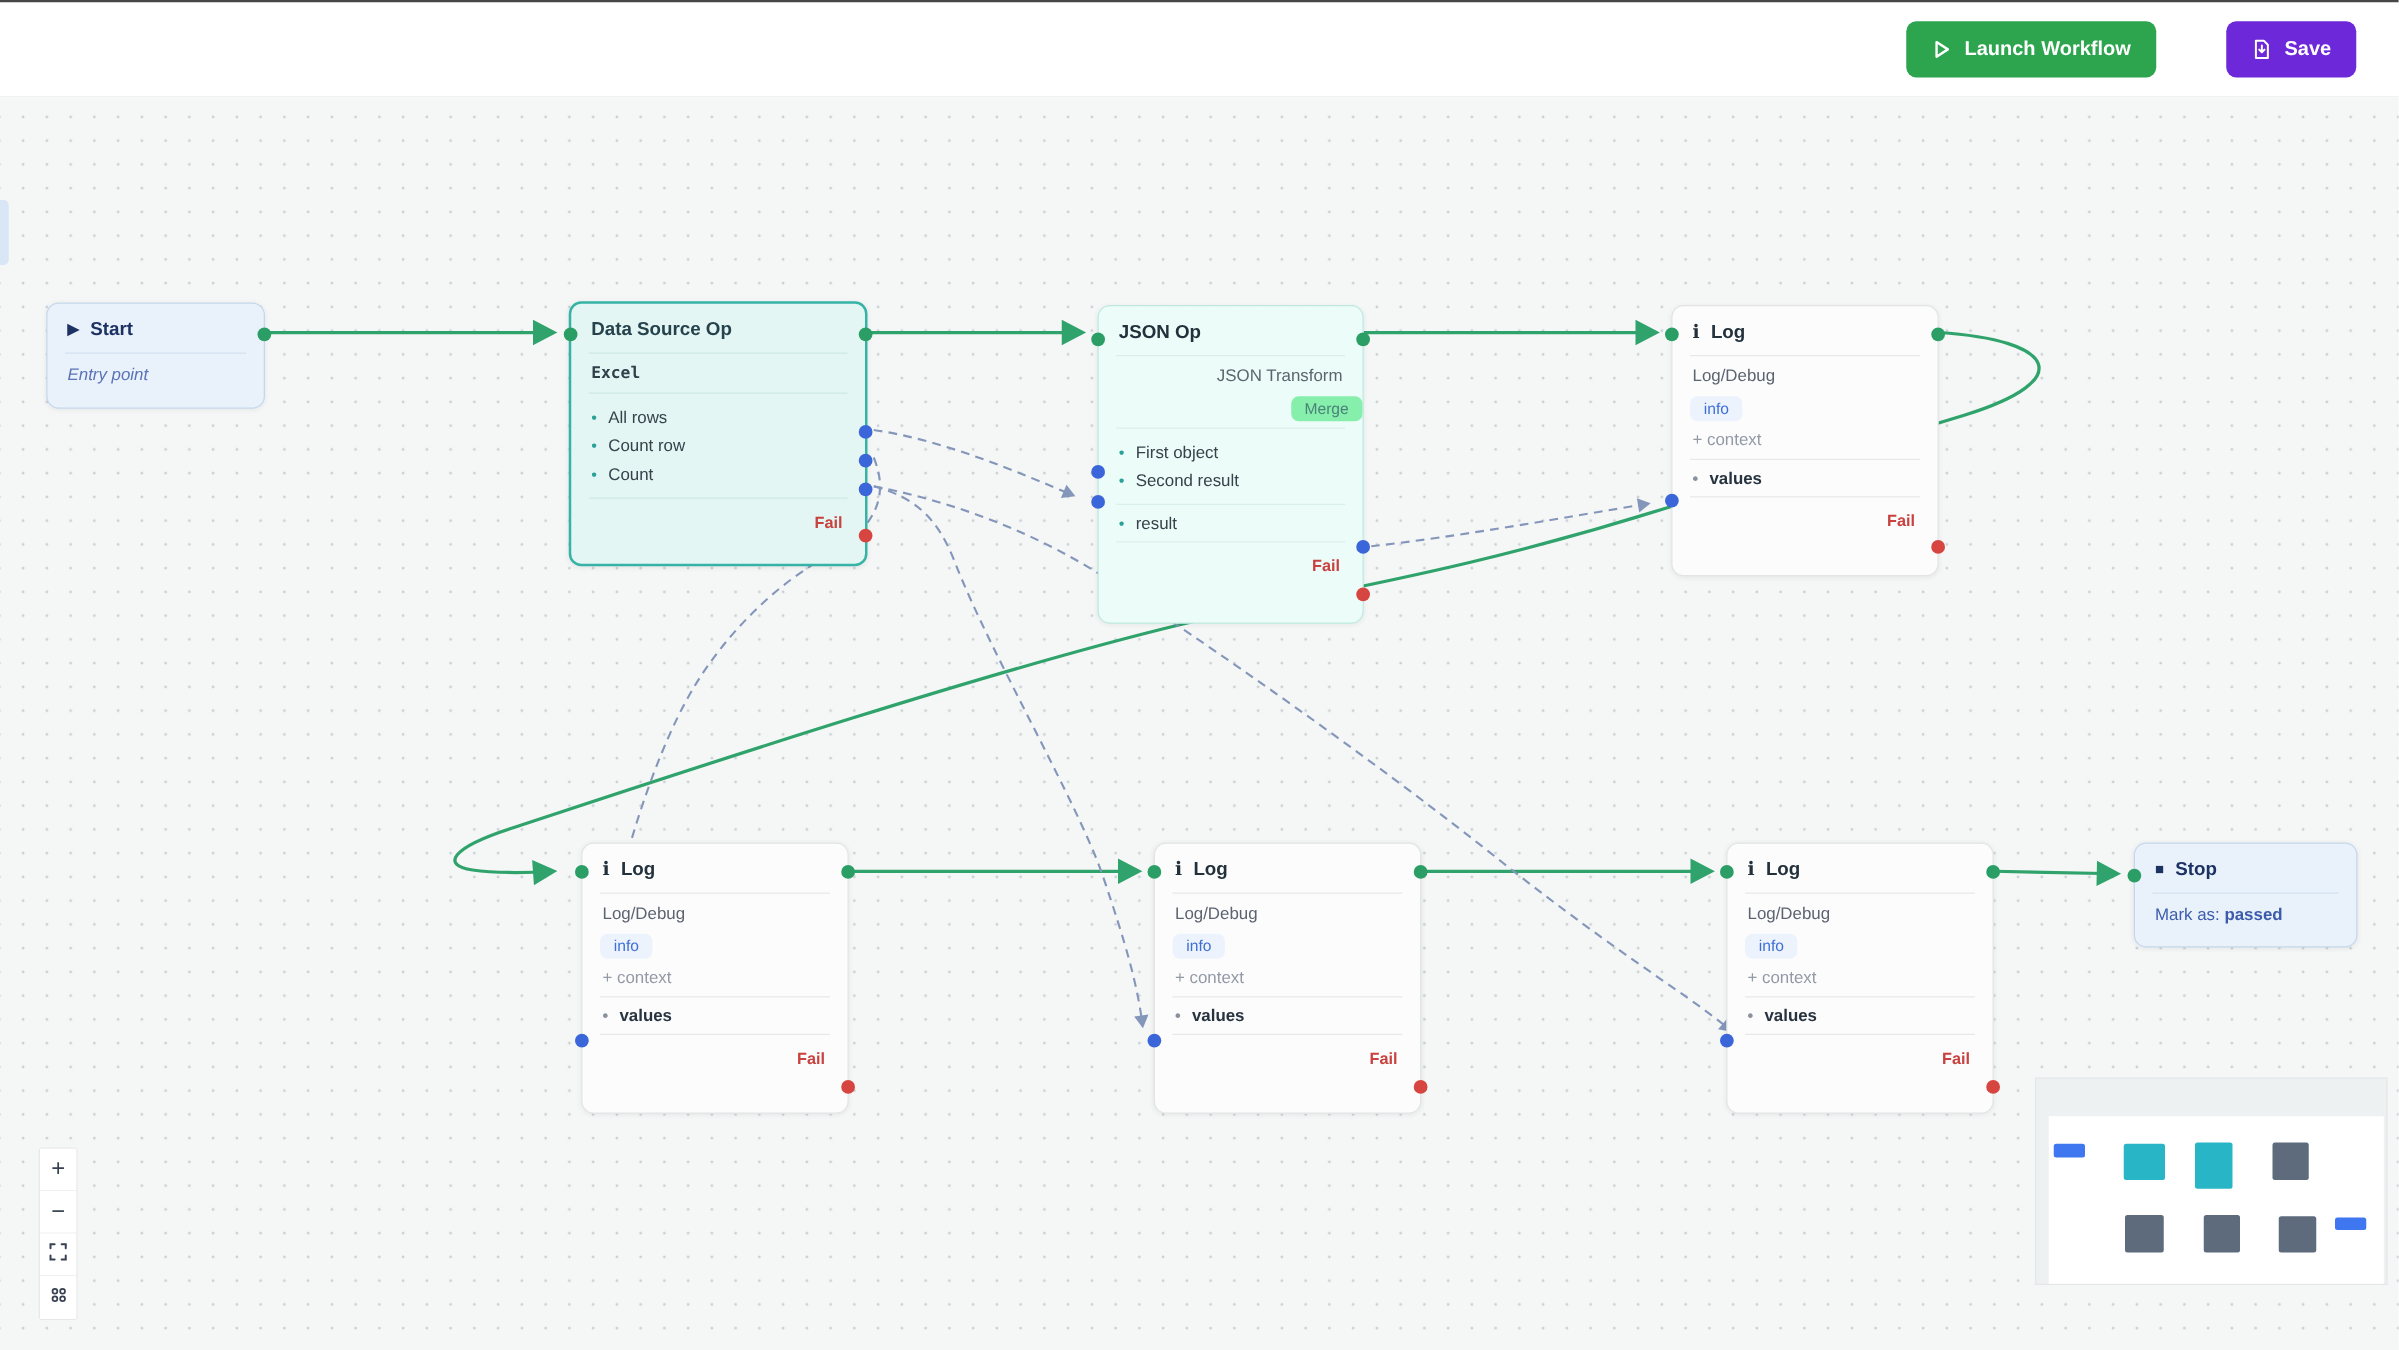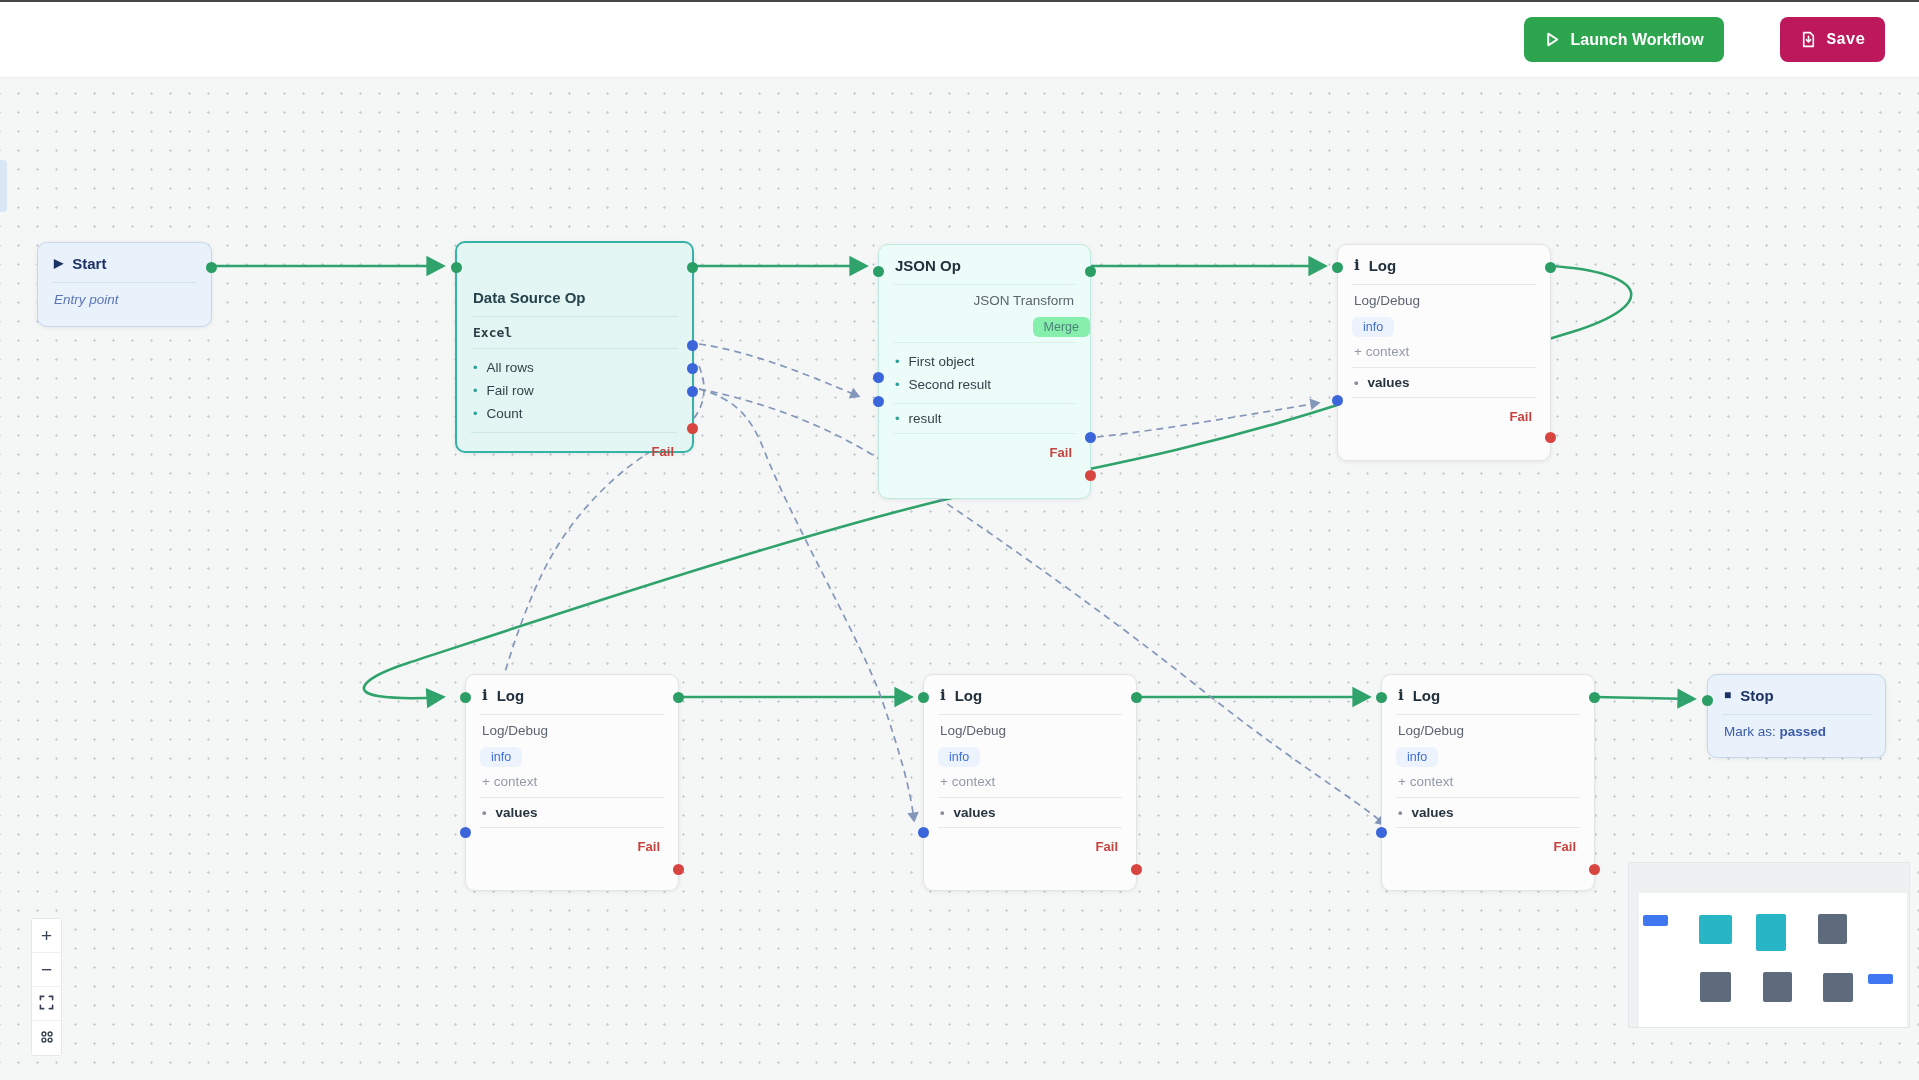--- a/index.html
+++ b/index.html
@@ -15,7 +15,7 @@
     border-radius:8px; height:45px; padding:0 20px; color:#fff; font-weight:700; font-size:16px;
     font-family:"Liberation Sans", sans-serif;margin-left:41px; }
   .btn-launch { background:#2da44e; }
-  .btn-save   { background:#be185d;font-family:Liberation Mono, monospace; }
+  .btn-save   { background:#6d28d9; }
   .btn svg { display:block; }
 
   

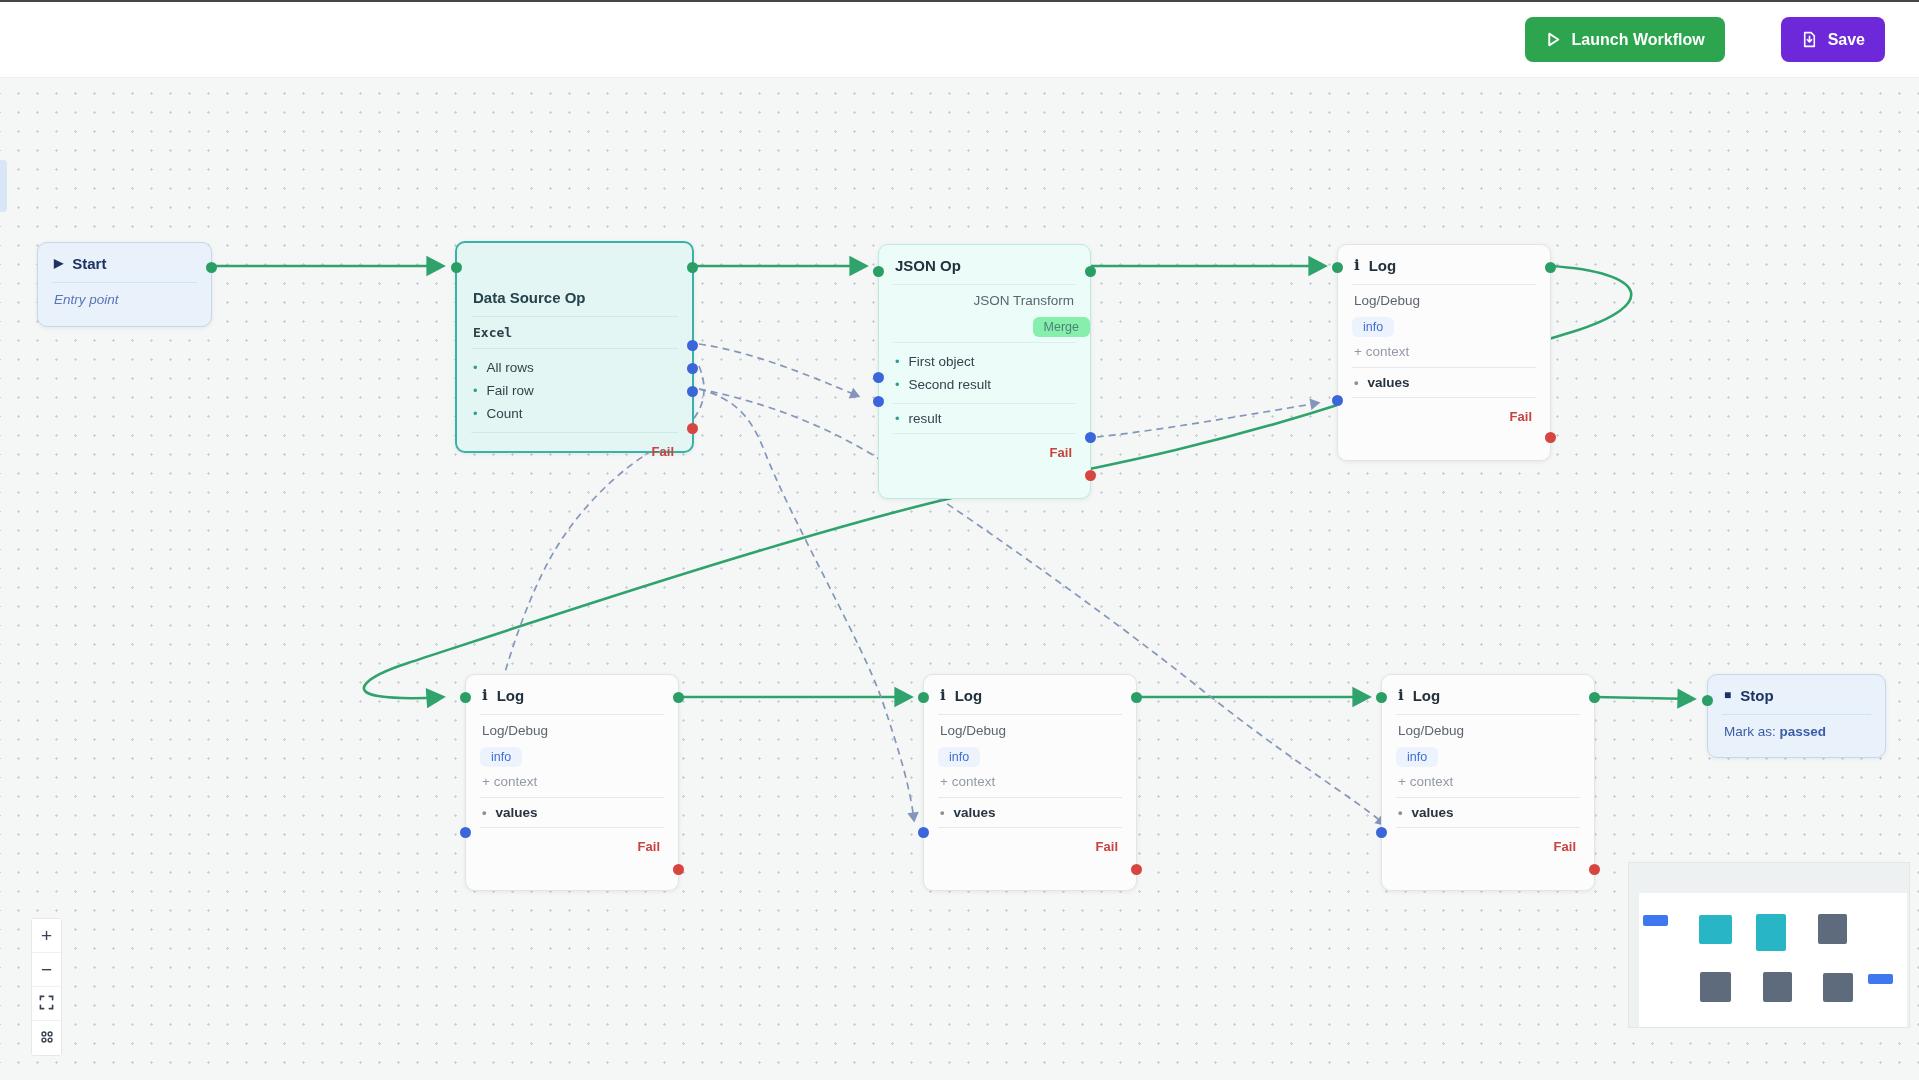--- a/index.html
+++ b/index.html
@@ -56,7 +56,7 @@
 
   
   .node-ds { background:#e3f6f3; border:2px solid #36b3a6; }
-  .node-ds .n-title { color:#25424d;margin-top:34px; }
+  .node-ds .n-title { color:#25424d; }
   .node-ds .sep { background:#cdeae5; }
   .mono { font-family:"DejaVu Sans Mono", monospace; font-weight:700; font-size:13px; color:#2e4149; }
   .node-ds .bullet, .node-json .bullet { color:#2aa298; }

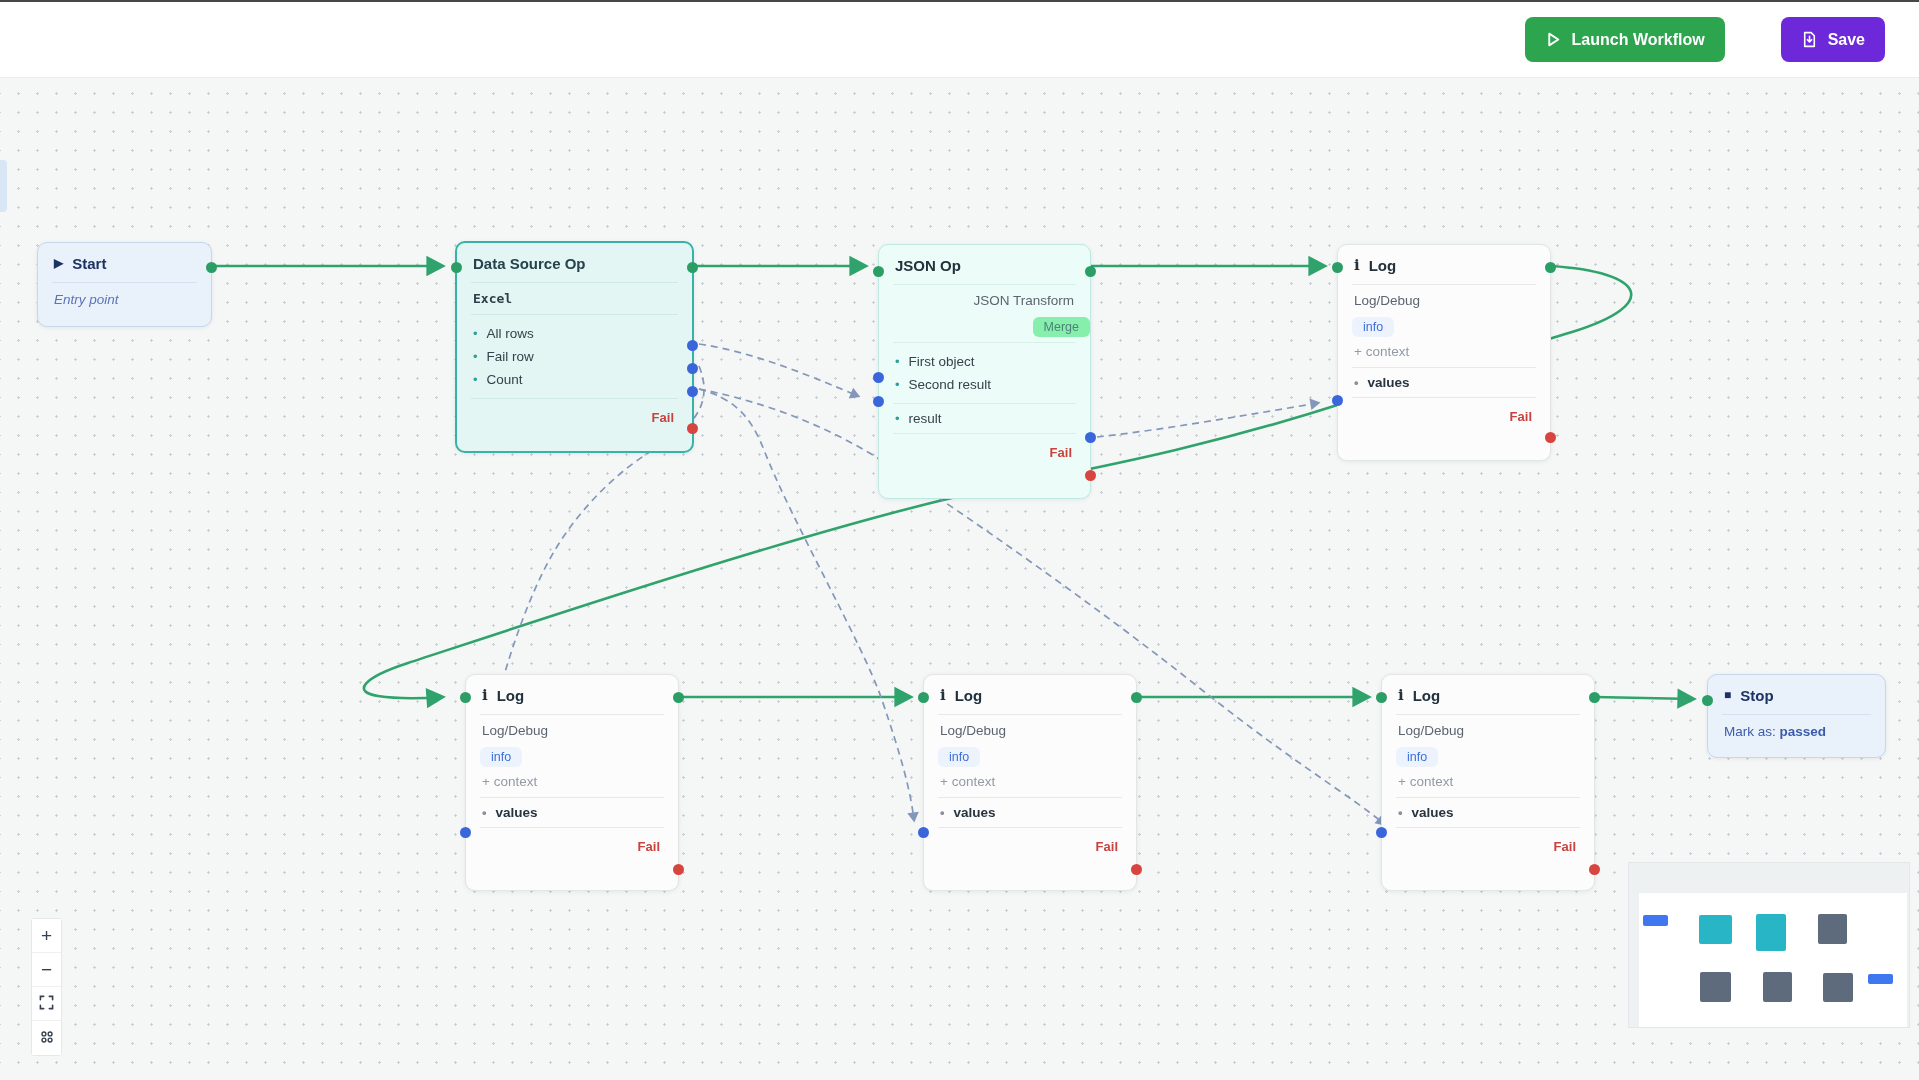--- a/index.html
+++ b/index.html
@@ -174,7 +174,7 @@
         </li>
       <li>
           <span class="bullet">•</span>
-          <span>Fail row</span>
+          <span>Count row</span>
         </li>
       <li>
           <span class="bullet">•</span>

